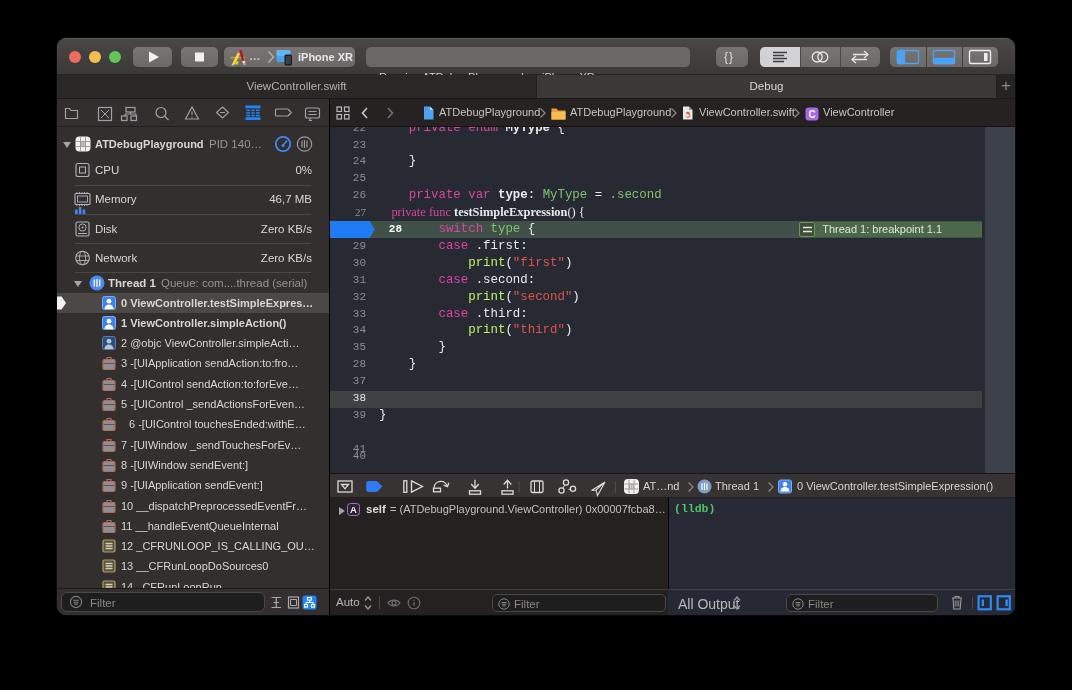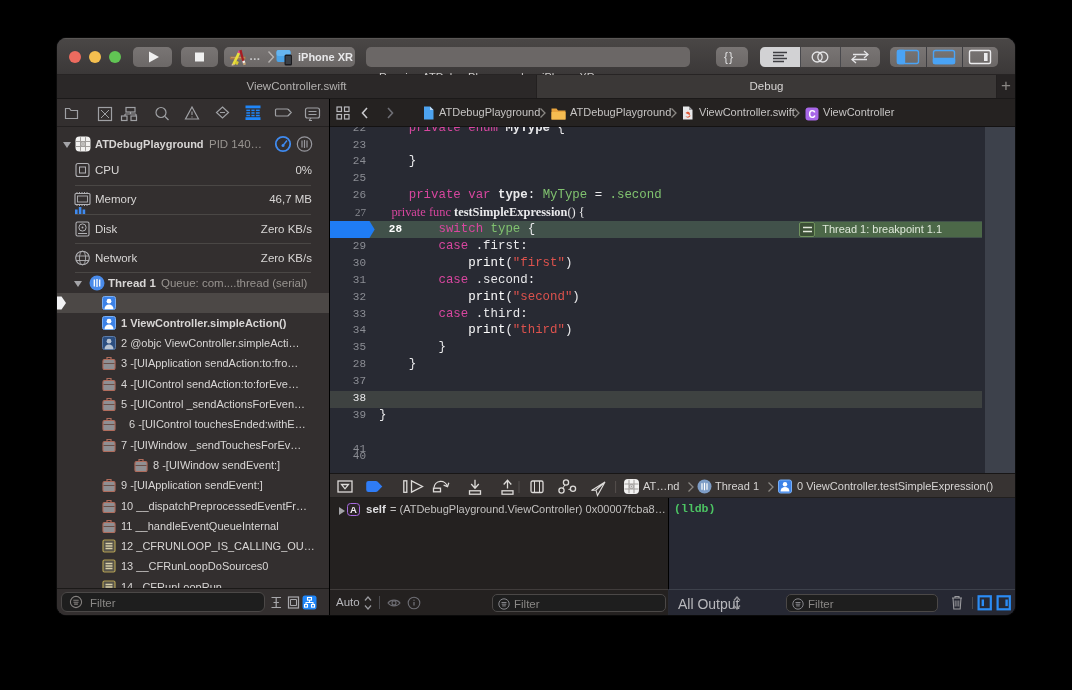--- a/index.html
+++ b/index.html
@@ -30,7 +30,7 @@
   .src{position:absolute;left:49px;top:0;color:#e9e9eb;}
   .kw{color:#d8469f;}
   .ty{color:#80c26f;}
-  .fn{color:#ffffff;}
+  .fn{color:#bef264;}
   .st{color:#dd524d;}
   .bold{font-weight:bold;}
   #rstrip{position:absolute;right:0;top:28px;width:30px;height:346px;background:#3d414b;}

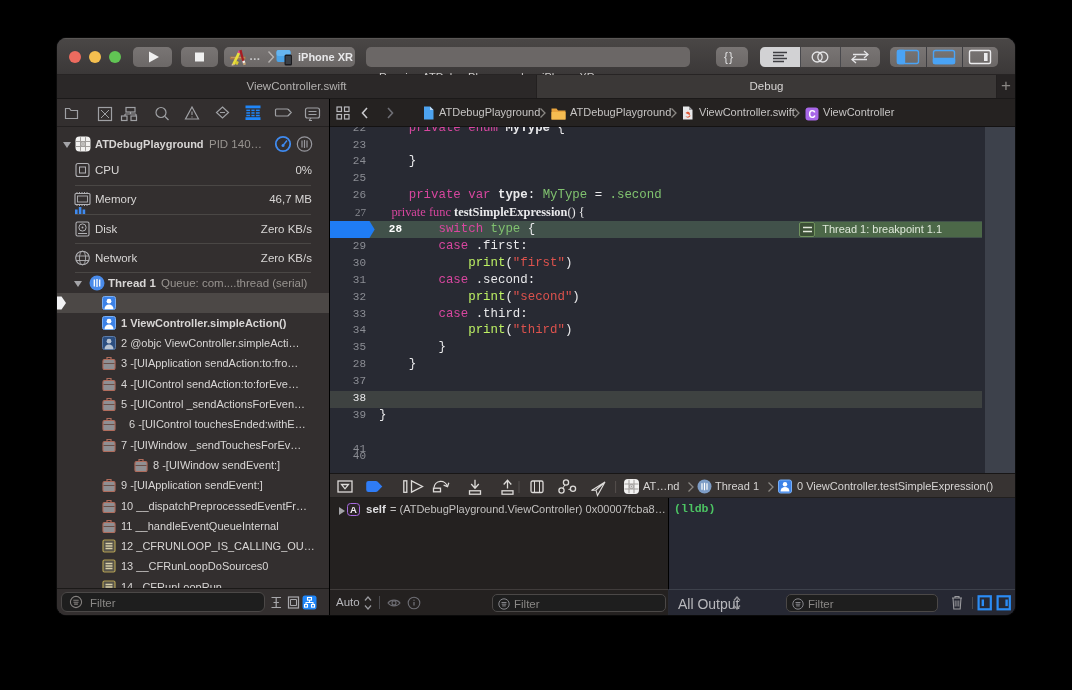--- a/index.html
+++ b/index.html
@@ -278,6 +278,7 @@
               <circle cx="7" cy="5.2" r="2.4" fill="#fff"></circle>
               <path d="M2.5 13 a4.5 4.5 0 0 1 9 0 z" fill="#fff"></path>
             </svg>
+            <span style="position:absolute;left:64px;font-size:11px;font-weight:bold;">0 ViewController.testSimpleExpres…</span>
           </div>
       <div class="srow" style="top:213.8px;">
             <svg width="14" height="14" style="position:absolute;left:45px;top:3px;">

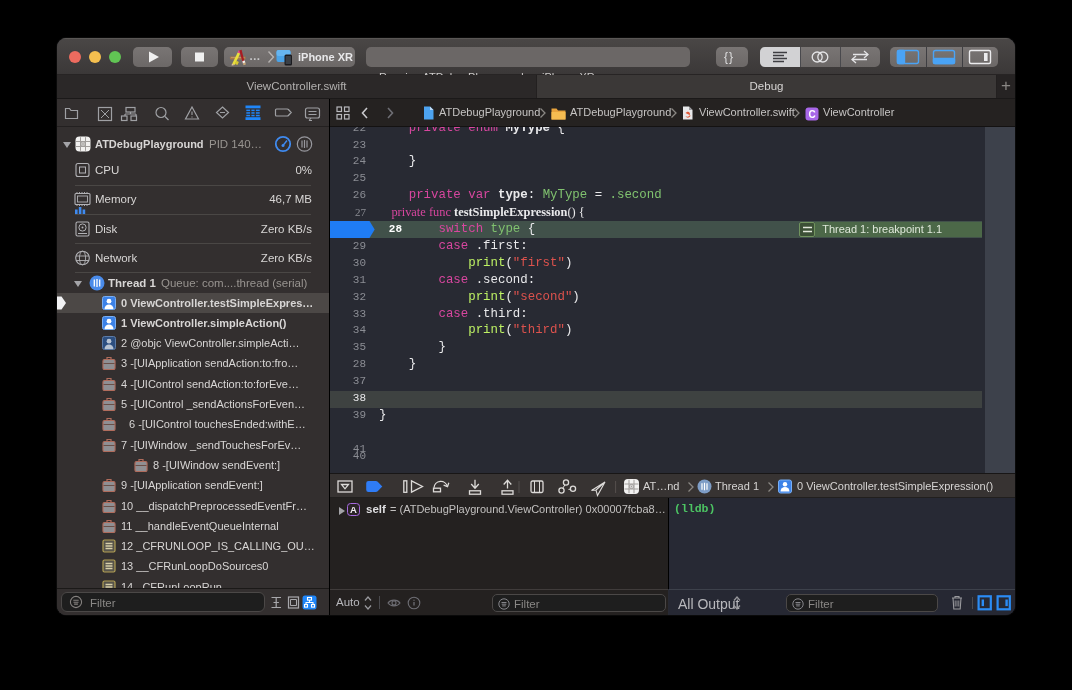--- a/index.html
+++ b/index.html
@@ -336,7 +336,7 @@
             </svg>
             <span style="position:absolute;left:64px;font-size:11px;">7 -[UIWindow _sendTouchesForEv…</span>
           </div>
-      <div class="srow" style="top:355.9px;margin-left:32px;">
+      <div class="srow" style="top:355.9px;">
             <svg width="14" height="14" style="position:absolute;left:45px;top:3px;">
               <rect x="1" y="3.5" width="12" height="10" rx="1.5" fill="#8f8f93" stroke="#b06c5c" stroke-width="1.2"></rect>
               <path d="M5 3 v-1.5 h4 v1.5" fill="none" stroke="#b06c5c" stroke-width="1.2"></path>

